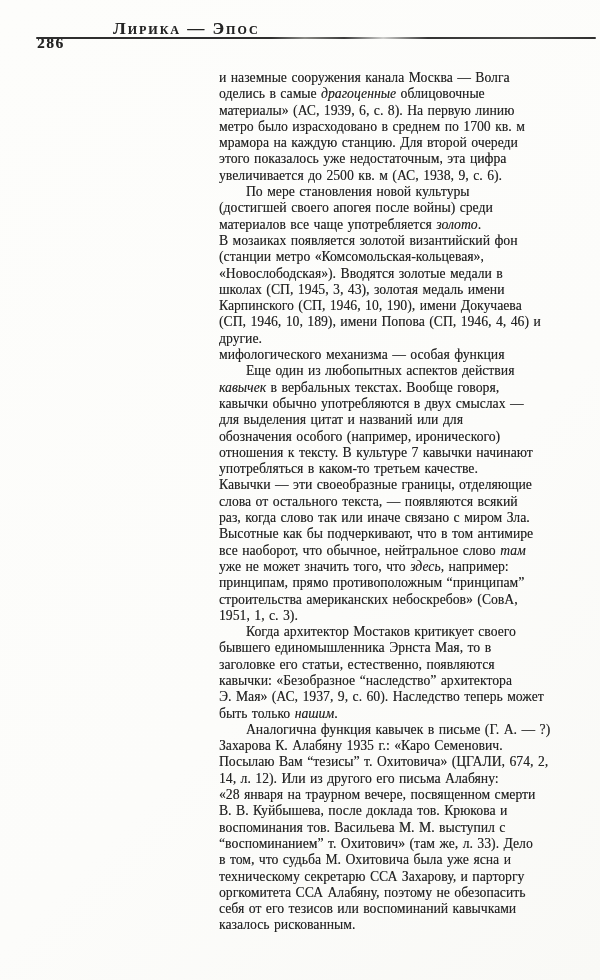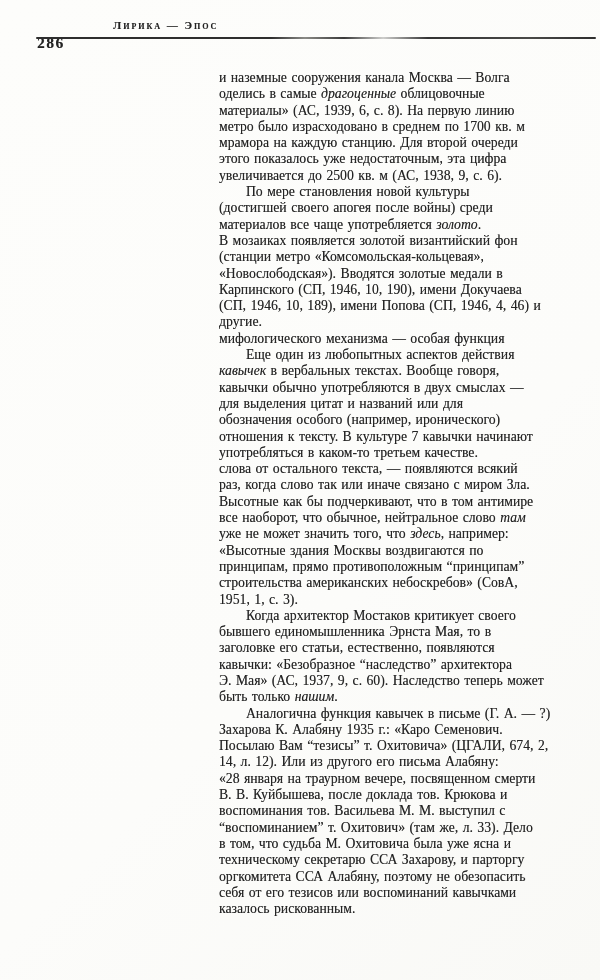--- a/index.html
+++ b/index.html
@@ -27,7 +27,7 @@
     position: absolute;
     left: 113px;
     top: 19px;
-    font-size: 11px;
+    font-size: 17px;
     font-weight: 600;
     font-variant: small-caps;
     letter-spacing: 2px;

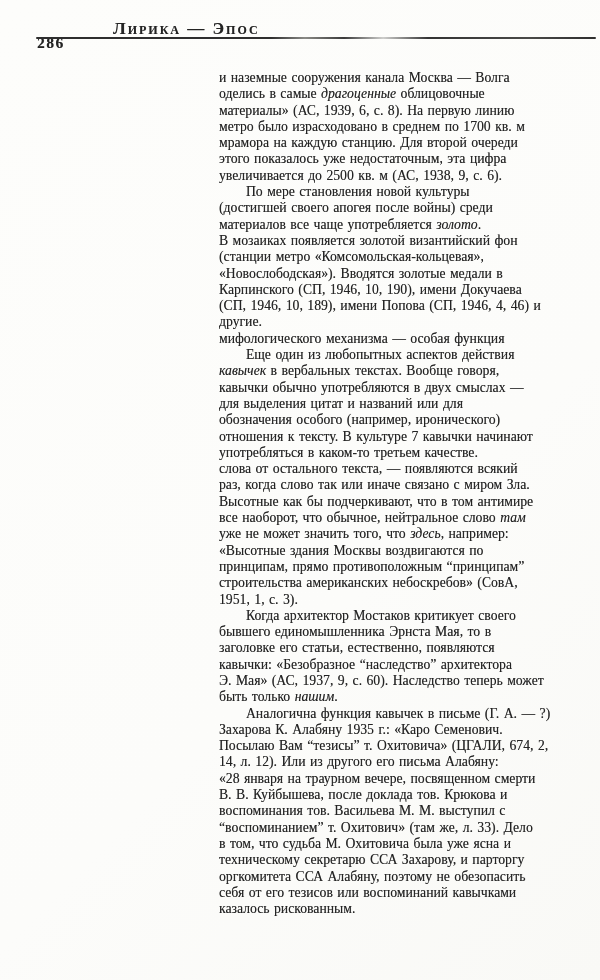--- a/index.html
+++ b/index.html
@@ -83,6 +83,7 @@
       <div class="line"><span>В мозаиках появляется золотой византийский фон</span></div>
       <div class="line"><span>(станции метро «Комсомольская-кольцевая»,</span></div>
       <div class="line"><span>«Новослободская»). Вводятся золотые медали в</span></div>
+      <div class="line"><span>школах (СП, 1945, 3, 43), золотая медаль имени</span></div>
       <div class="line"><span>Карпинского (СП, 1946, 10, 190), имени Докучаева</span></div>
       <div class="line"><span>(СП, 1946, 10, 189), имени Попова (СП, 1946, 4, 46) и</span></div>
       <div class="line"><span>другие.</span></div>

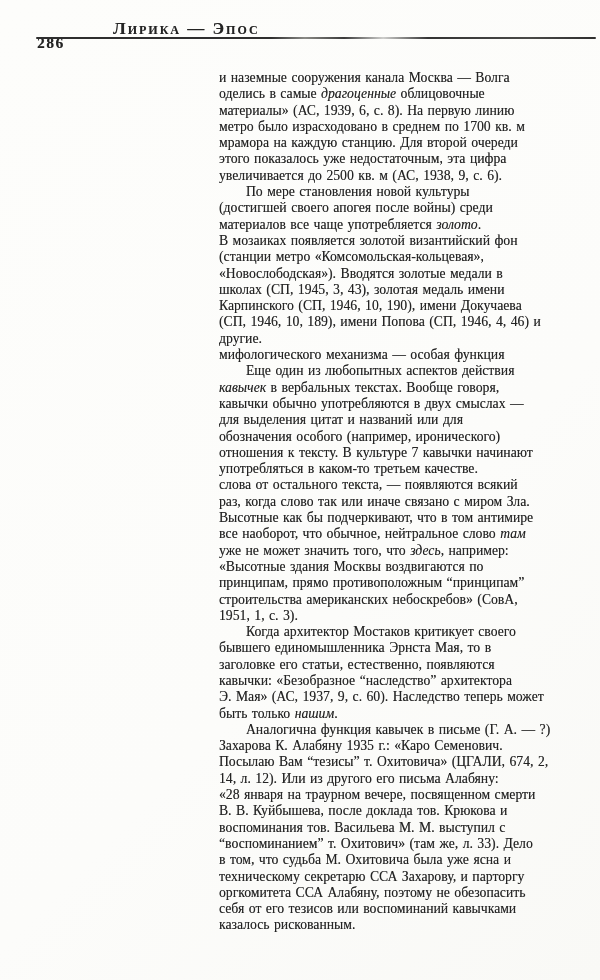--- a/index.html
+++ b/index.html
@@ -95,6 +95,7 @@
       <div class="line"><span>обозначения особого (например, иронического)</span></div>
       <div class="line"><span>отношения к тексту. В культуре 7 кавычки начинают</span></div>
       <div class="line"><span>употребляться в каком-то третьем качестве.</span></div>
+      <div class="line"><span>Кавычки — эти своеобразные границы, отделяющие</span></div>
       <div class="line"><span>слова от остального текста, — появляются всякий</span></div>
       <div class="line"><span>раз, когда слово так или иначе связано с миром Зла.</span></div>
       <div class="line"><span>Высотные как бы подчеркивают, что в том антимире</span></div>

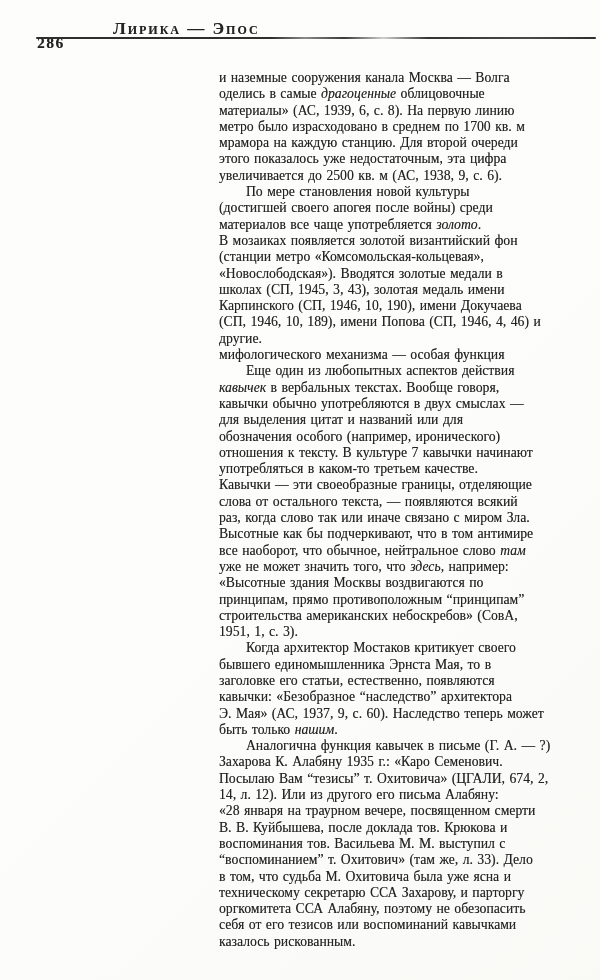--- a/index.html
+++ b/index.html
@@ -101,7 +101,6 @@
       <div class="line"><span>Высотные как бы подчеркивают, что в том антимире</span></div>
       <div class="line"><span>все наоборот, что обычное, нейтральное слово </span><span class="em">там</span></div>
       <div class="line"><span>уже не может значить того, что </span><span class="em">здесь</span><span>, например:</span></div>
-      <div class="line"><span>«Высотные здания Москвы воздвигаются по</span></div>
       <div class="line"><span>принципам, прямо противоположным “принципам”</span></div>
       <div class="line"><span>строительства американских небоскребов» (СовА,</span></div>
       <div class="line"><span>1951, 1, с. 3).</span></div>

